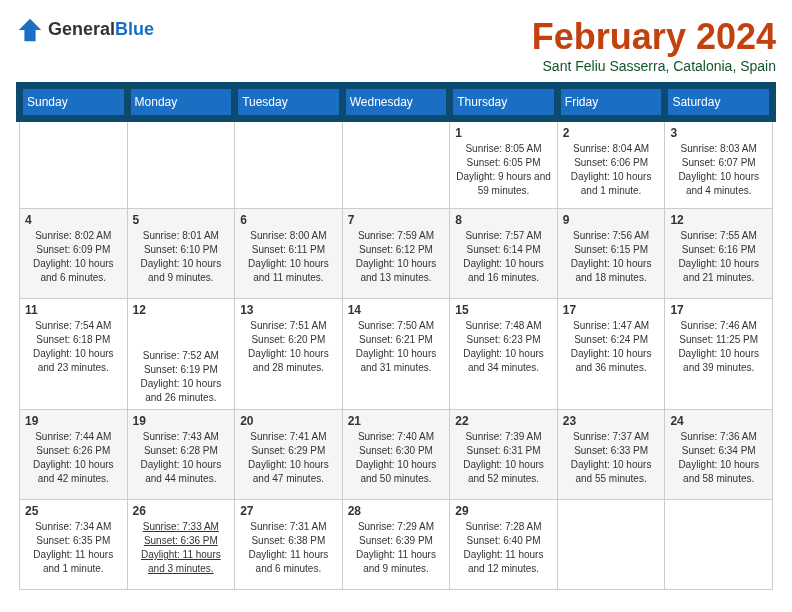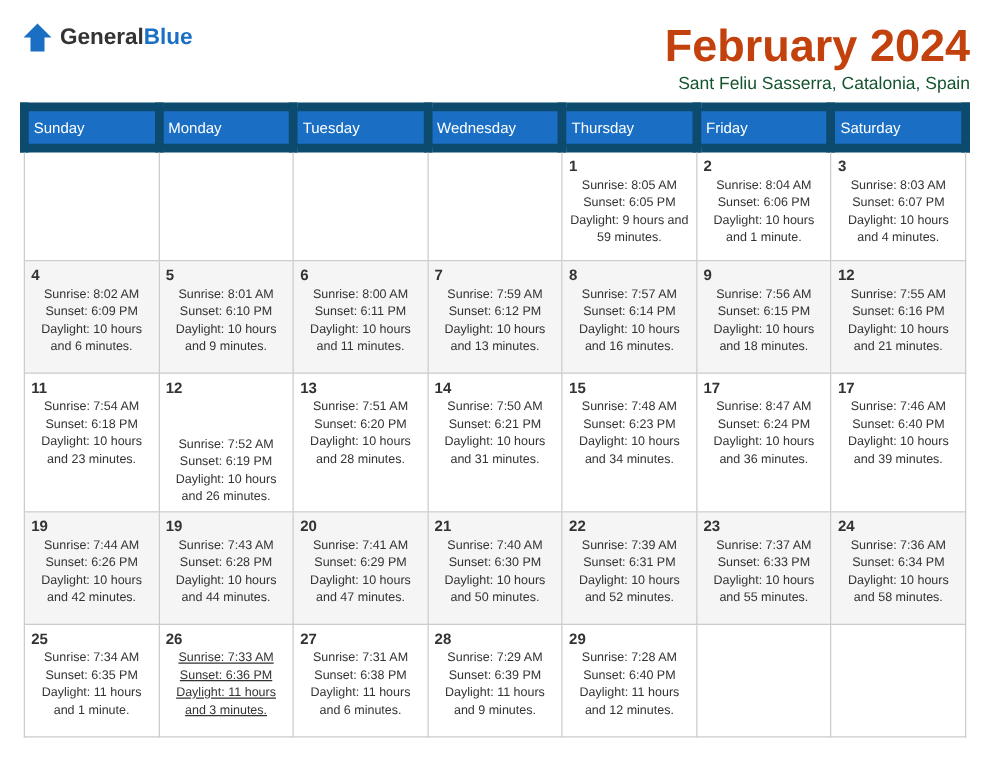--- a/index.html
+++ b/index.html
@@ -227,7 +227,7 @@
         </td>
         <td>
           <span class="day-number">17</span>
-          <div class="day-info" style="white-space: pre-line;">Sunrise: 8:47 AM
+          <div class="day-info" style="white-space: pre-line;">Sunrise: 1:47 AM
 Sunset: 6:24 PM
 Daylight: 10 hours and 36 minutes.</div>
         </td>

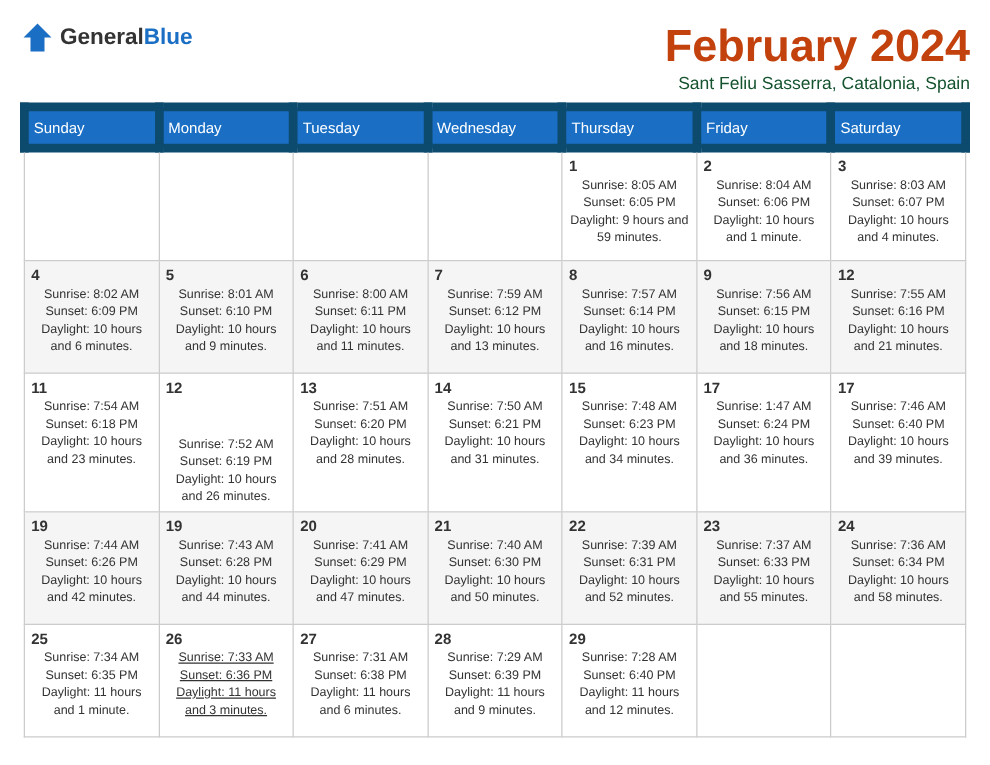--- a/index.html
+++ b/index.html
@@ -234,7 +234,7 @@
         <td>
           <span class="day-number">17</span>
           <div class="day-info" style="white-space: pre-line;">Sunrise: 7:46 AM
-Sunset: 6:40 PM
+Sunset: 11:25 PM
 Daylight: 10 hours and 39 minutes.</div>
         </td>
       </tr>

